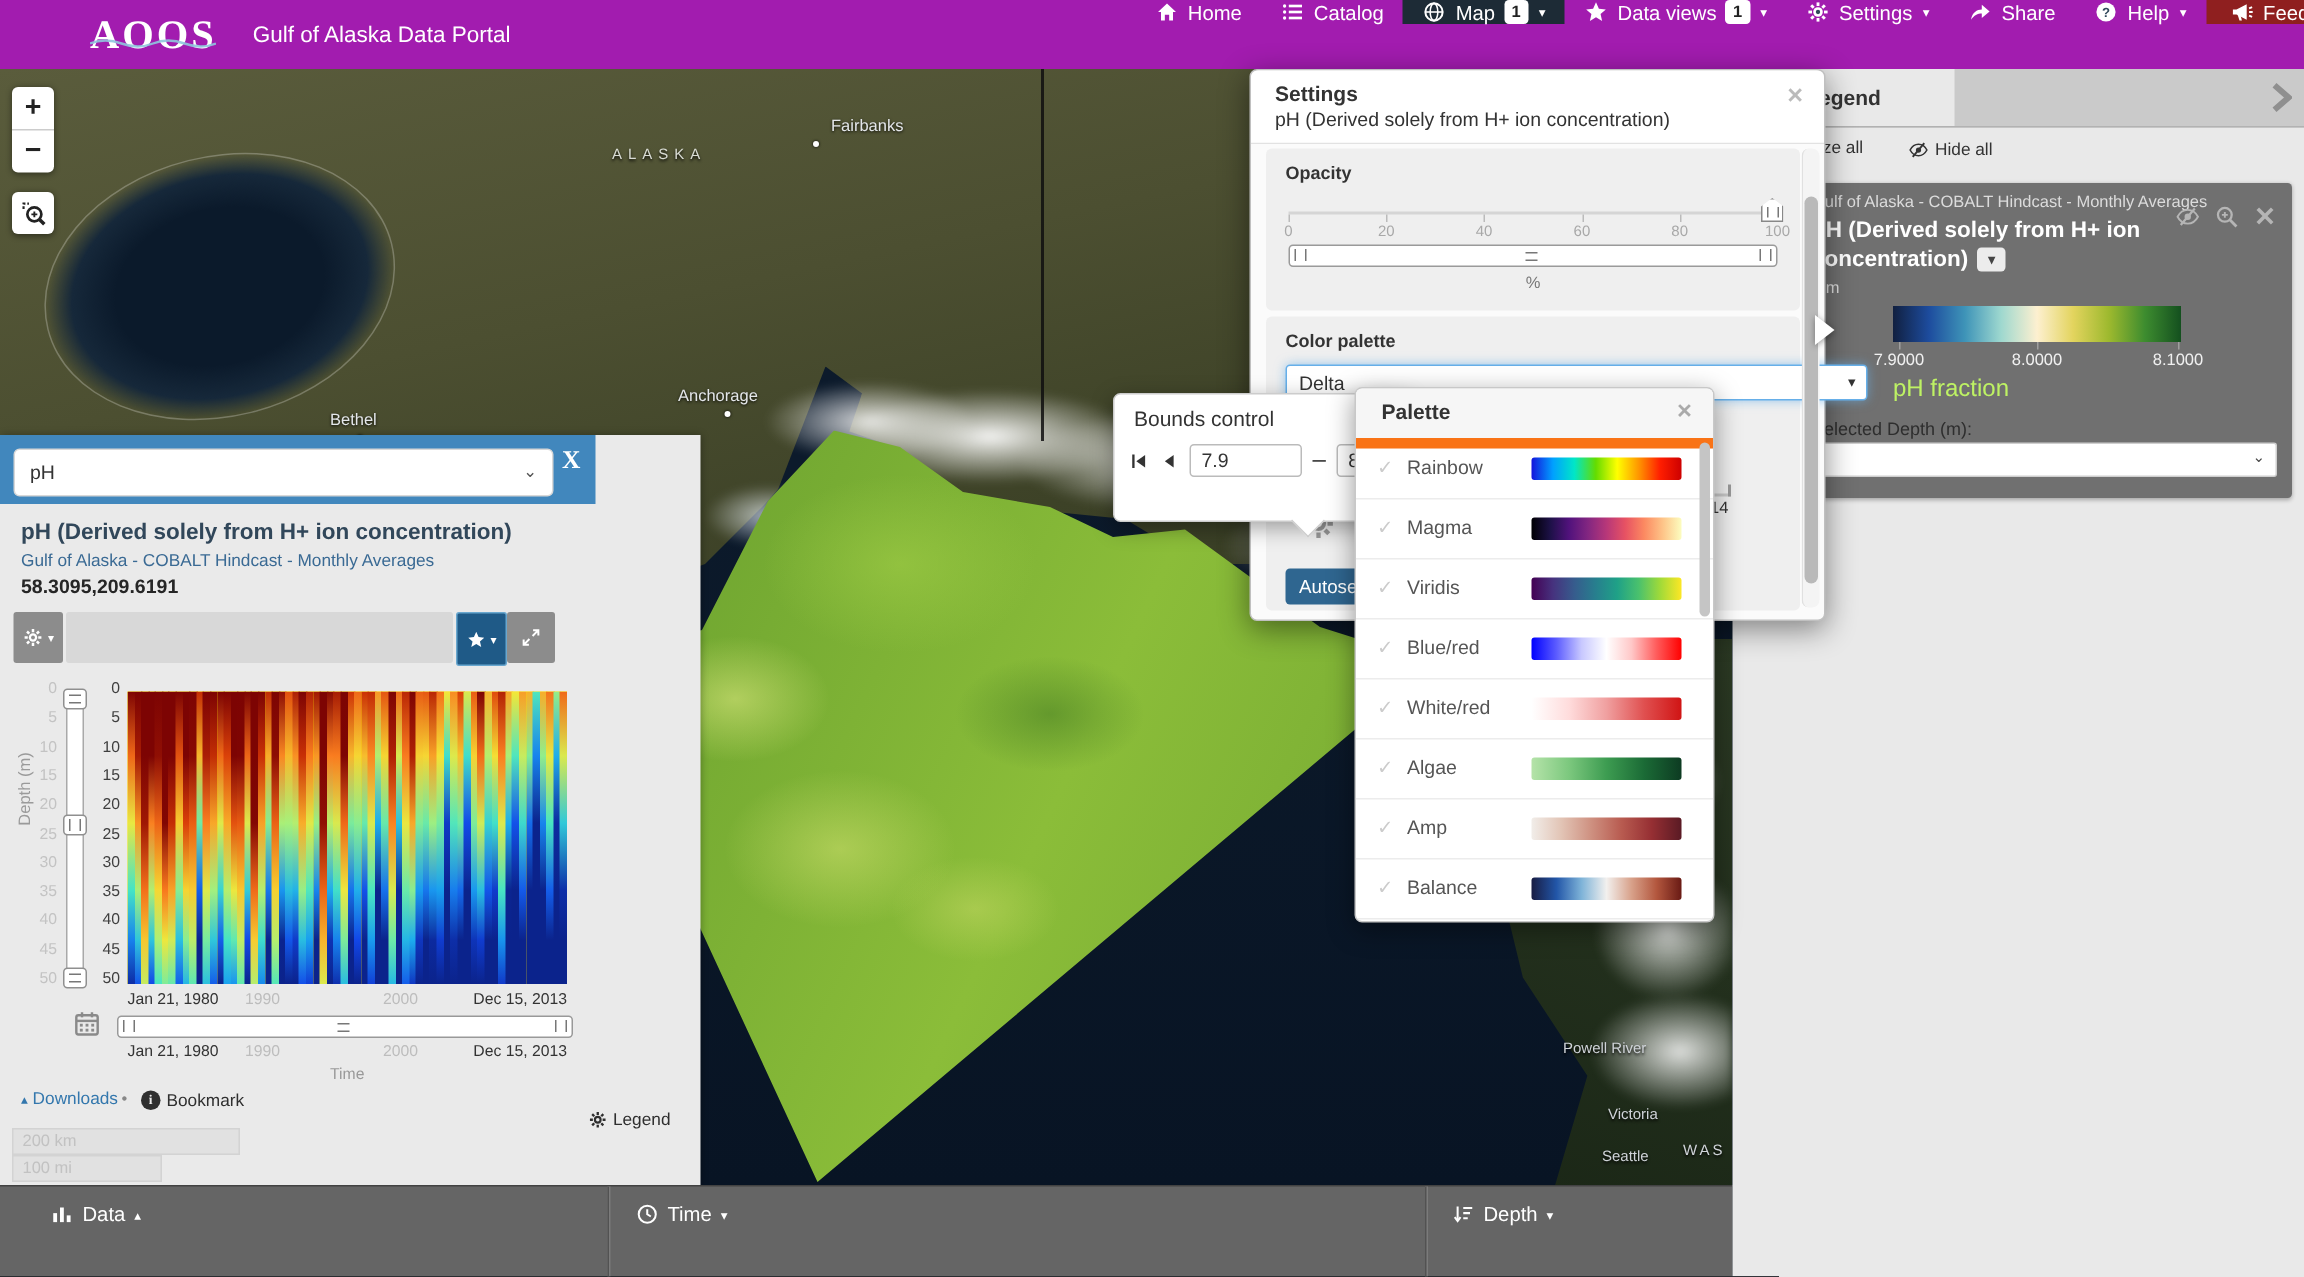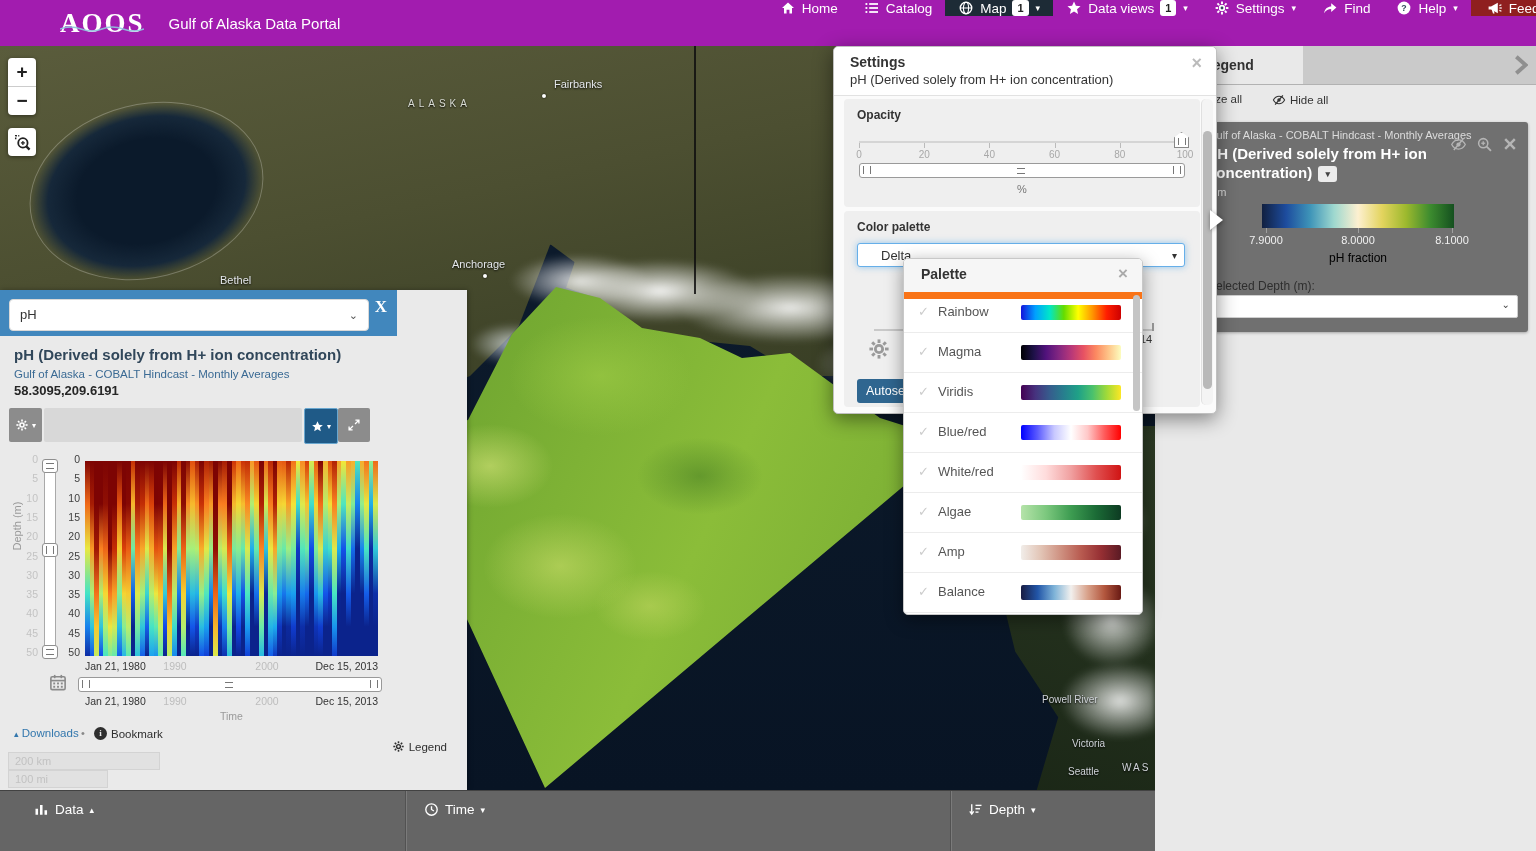--- a/index.html
+++ b/index.html
@@ -290,7 +290,7 @@
         <svg class="nicon" viewBox="0 0 20 20">
             <path d="M2.5 16.5 C3.5 10.5 7.5 8 11.5 8 V4 L18 9.5 L11.5 15 V11.2 C8 11.2 5 12.7 2.5 16.5 Z" fill="currentColor"></path>
           </svg>
-        <span>Find</span>
+        <span>Share</span>
       </div>
       <div class="nav-item">
         <svg class="nicon" viewBox="0 0 20 20">

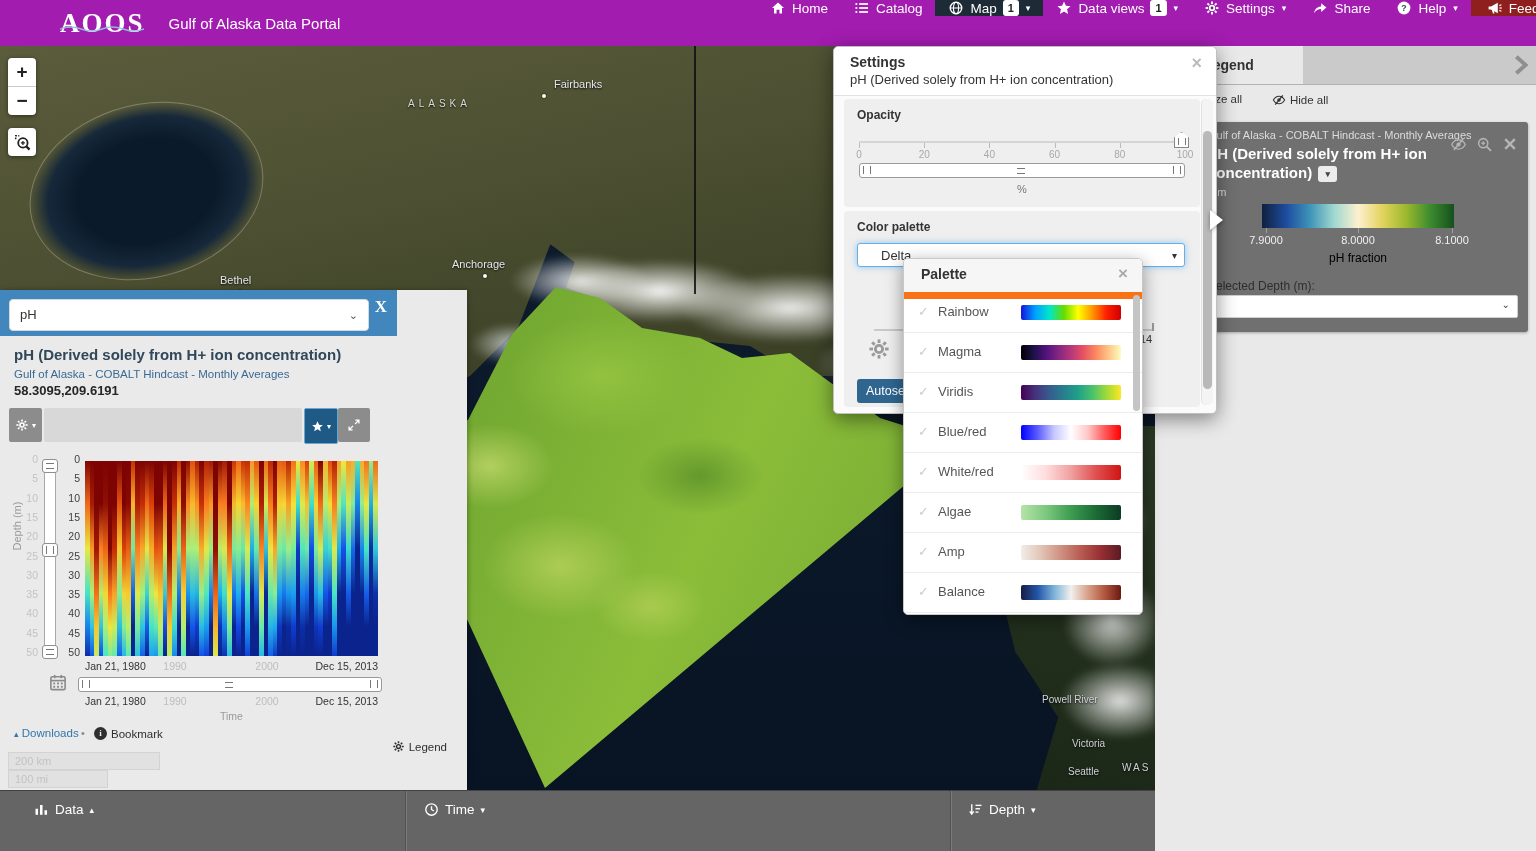--- a/index.html
+++ b/index.html
@@ -154,7 +154,7 @@
   #op-range .hr{position:absolute;right:3px;top:2px;}
   #op-range .hc{position:absolute;left:157px;top:4px;}
   #op-unit{position:absolute;left:15px;top:84px;width:326px;text-align:center;font-size:11px;color:#777;}
-  #cp-select{position:absolute;left:13px;top:32px;width:328px;height:24px;background:#fff;border:1px solid #66afe9;border-radius:3px;box-shadow:0 0 7px rgba(102,175,233,.65);font-size:13px;color:#333;line-height:24px;padding-left:23px;box-sizing:border-box;cursor:pointer;}
+  #cp-select{position:absolute;left:13px;top:32px;width:388px;height:24px;background:#fff;border:1px solid #66afe9;border-radius:3px;box-shadow:0 0 7px rgba(102,175,233,.65);font-size:13px;color:#333;line-height:24px;padding-left:8px;box-sizing:border-box;cursor:pointer;}
   #cp-select .sel-glyph{position:absolute;right:7px;top:0;color:#333;font-size:10px;}
   #nc-track{position:absolute;left:30px;top:118px;width:280px;height:2px;background:#c9c9c9;}
   #nc-endtick{position:absolute;left:308px;top:112px;width:2px;height:8px;background:#999;}

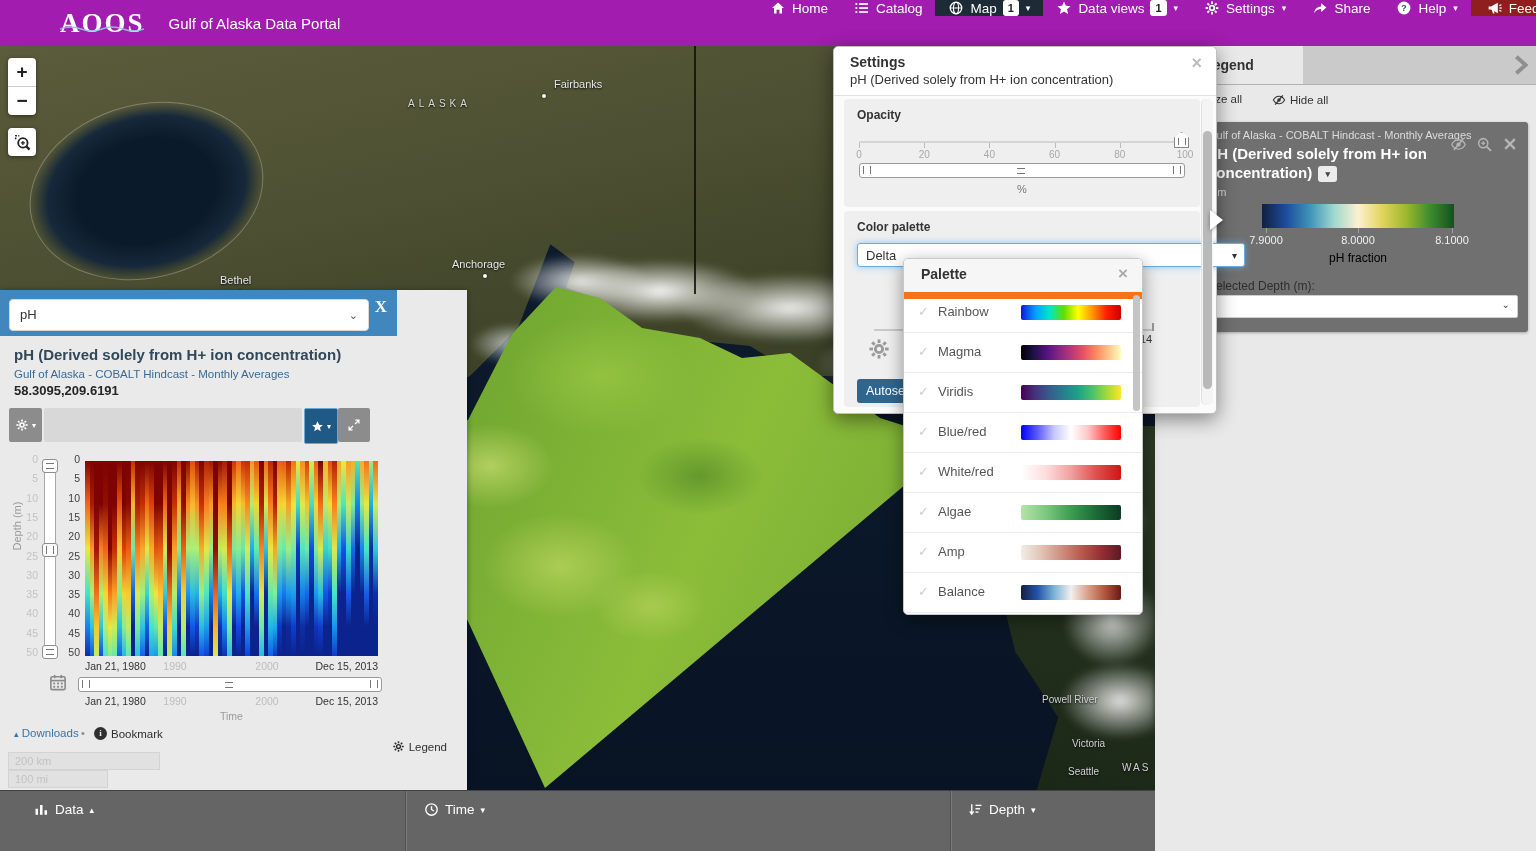--- a/index.html
+++ b/index.html
@@ -127,7 +127,7 @@
   #lc-colorbar{position:absolute;left:66px;top:82px;width:192px;height:24px;}
   .lc-tick{position:absolute;top:106px;width:1px;height:5px;background:#9f9f9f;}
   .lc-lab{position:absolute;top:112px;width:60px;text-align:center;font-size:11px;color:#f0f0f0;}
-  #lc-scale-label{position:absolute;left:66px;top:129px;width:192px;text-align:center;font-size:12px;color:#000000;}
+  #lc-scale-label{position:absolute;left:66px;top:129px;width:192px;font-size:16px;color:#bef264;}
   #lc-depth-label{position:absolute;left:12px;top:157px;font-size:12px;color:#2e2e2e;}
   #lc-depth-select{position:absolute;left:12px;top:173px;width:308px;height:21px;background:#fff;border:1px solid #cfcfcf;border-radius:2px;cursor:pointer;}
   #lc-depth-select .sel-caret{position:absolute;right:7px;top:3px;color:#444;font-size:10px;}

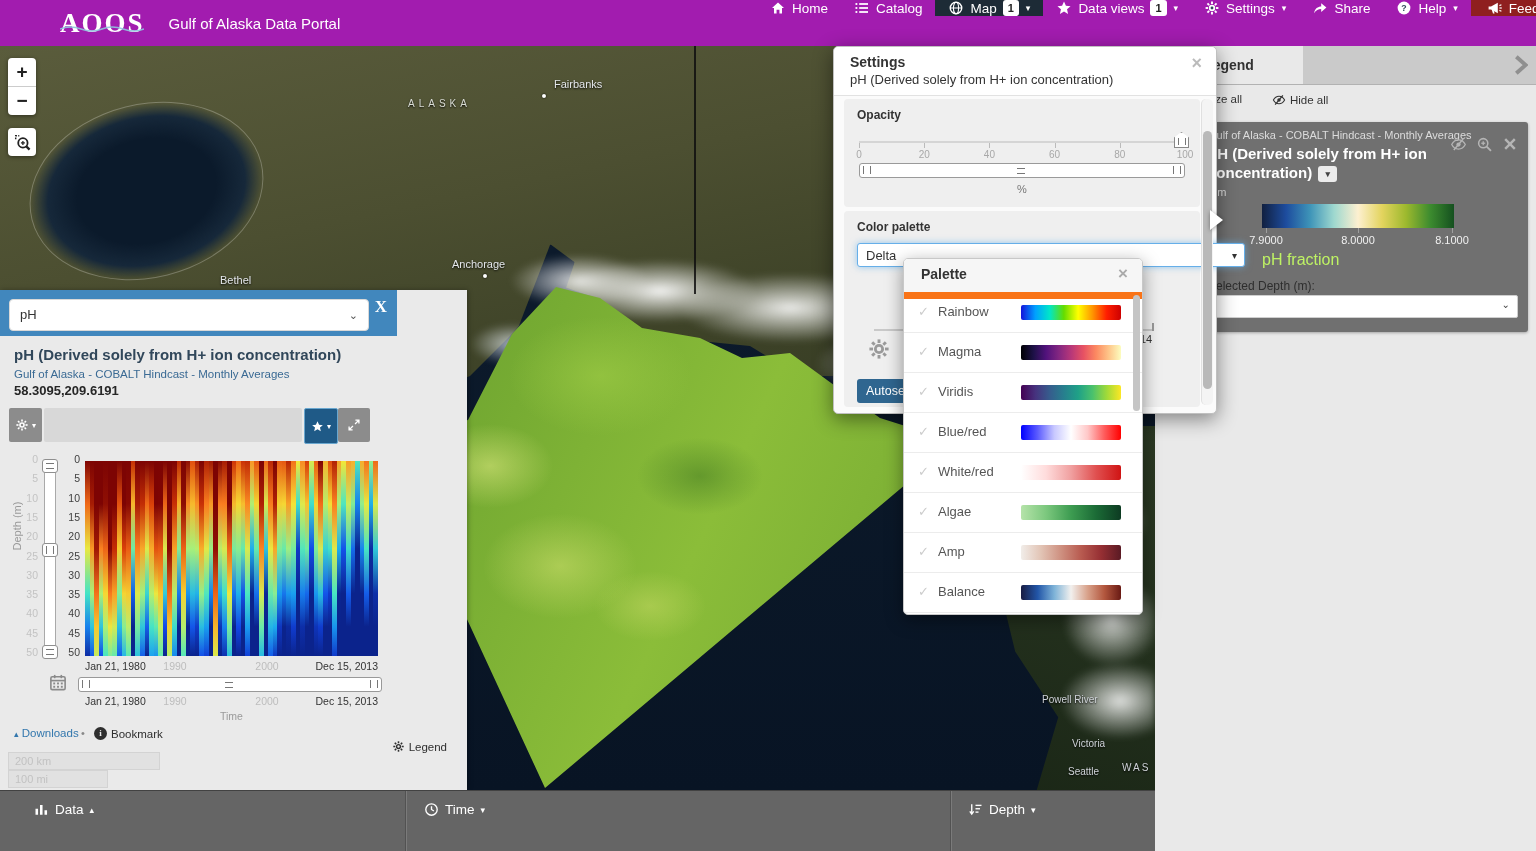--- a/index.html
+++ b/index.html
@@ -690,6 +690,26 @@
       </div>
   </div>
 
+  <div id="bounds-popup">
+    <div id="bp-arrow"></div>
+    <div id="bp-title">Bounds control</div>
+    <div id="bp-row">
+      <span>
+          <svg width="13" height="13" viewBox="0 0 20 20">
+            <line x1="4" y1="3" x2="4" y2="17" stroke="#333" stroke-width="2.4"></line>
+            <path d="M16 3.5 L7 10 L16 16.5 Z" fill="#333"></path>
+          </svg>
+        </span>
+      <span>
+          <svg width="13" height="13" viewBox="0 0 20 20">
+            <path d="M14.5 3.5 L5.5 10 L14.5 16.5 Z" fill="#333"></path>
+          </svg>
+        </span>
+      <span class="bp-input">7.9</span>
+      <span>–</span>
+      <span class="bp-input">8.1</span>
+    </div>
+  </div>
 
   <div id="palette-popup">
     <div id="pp-header">

